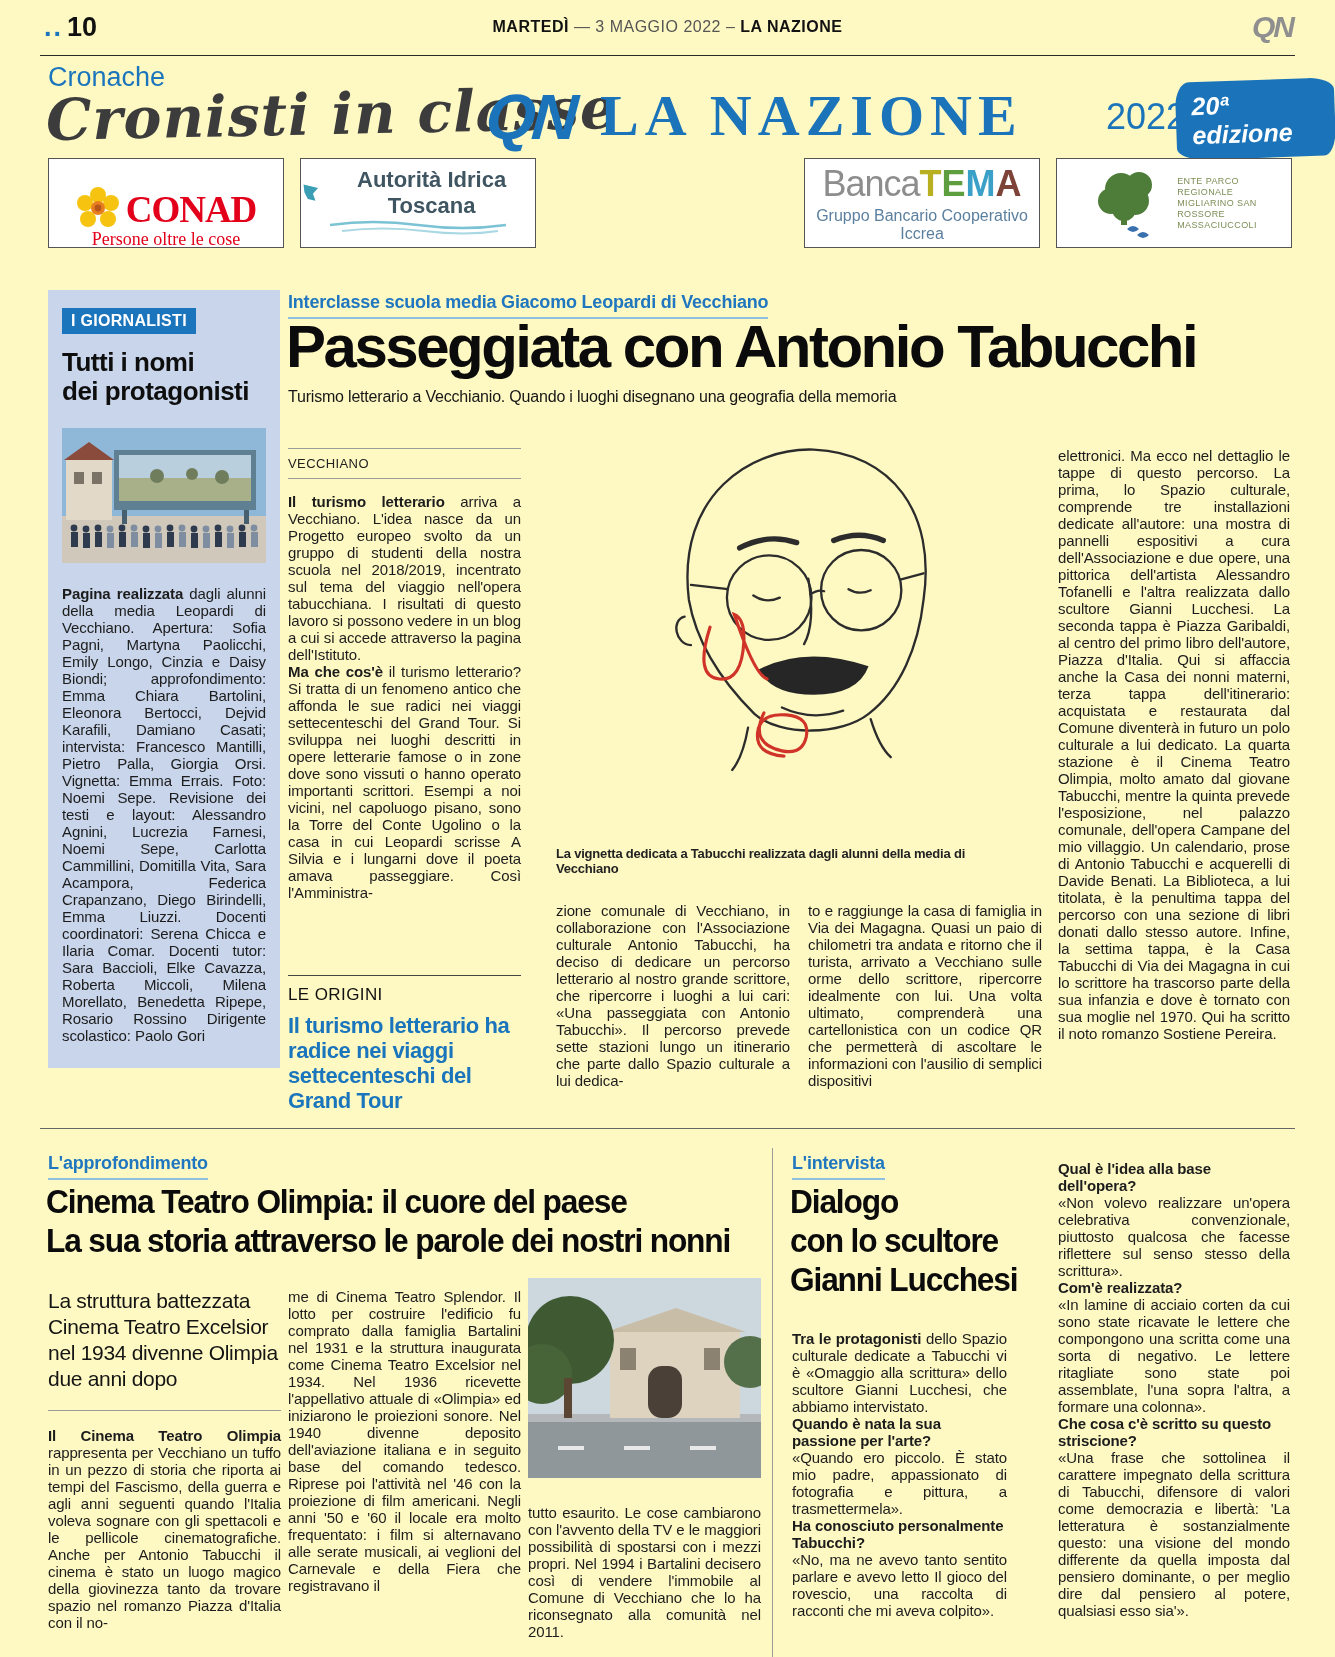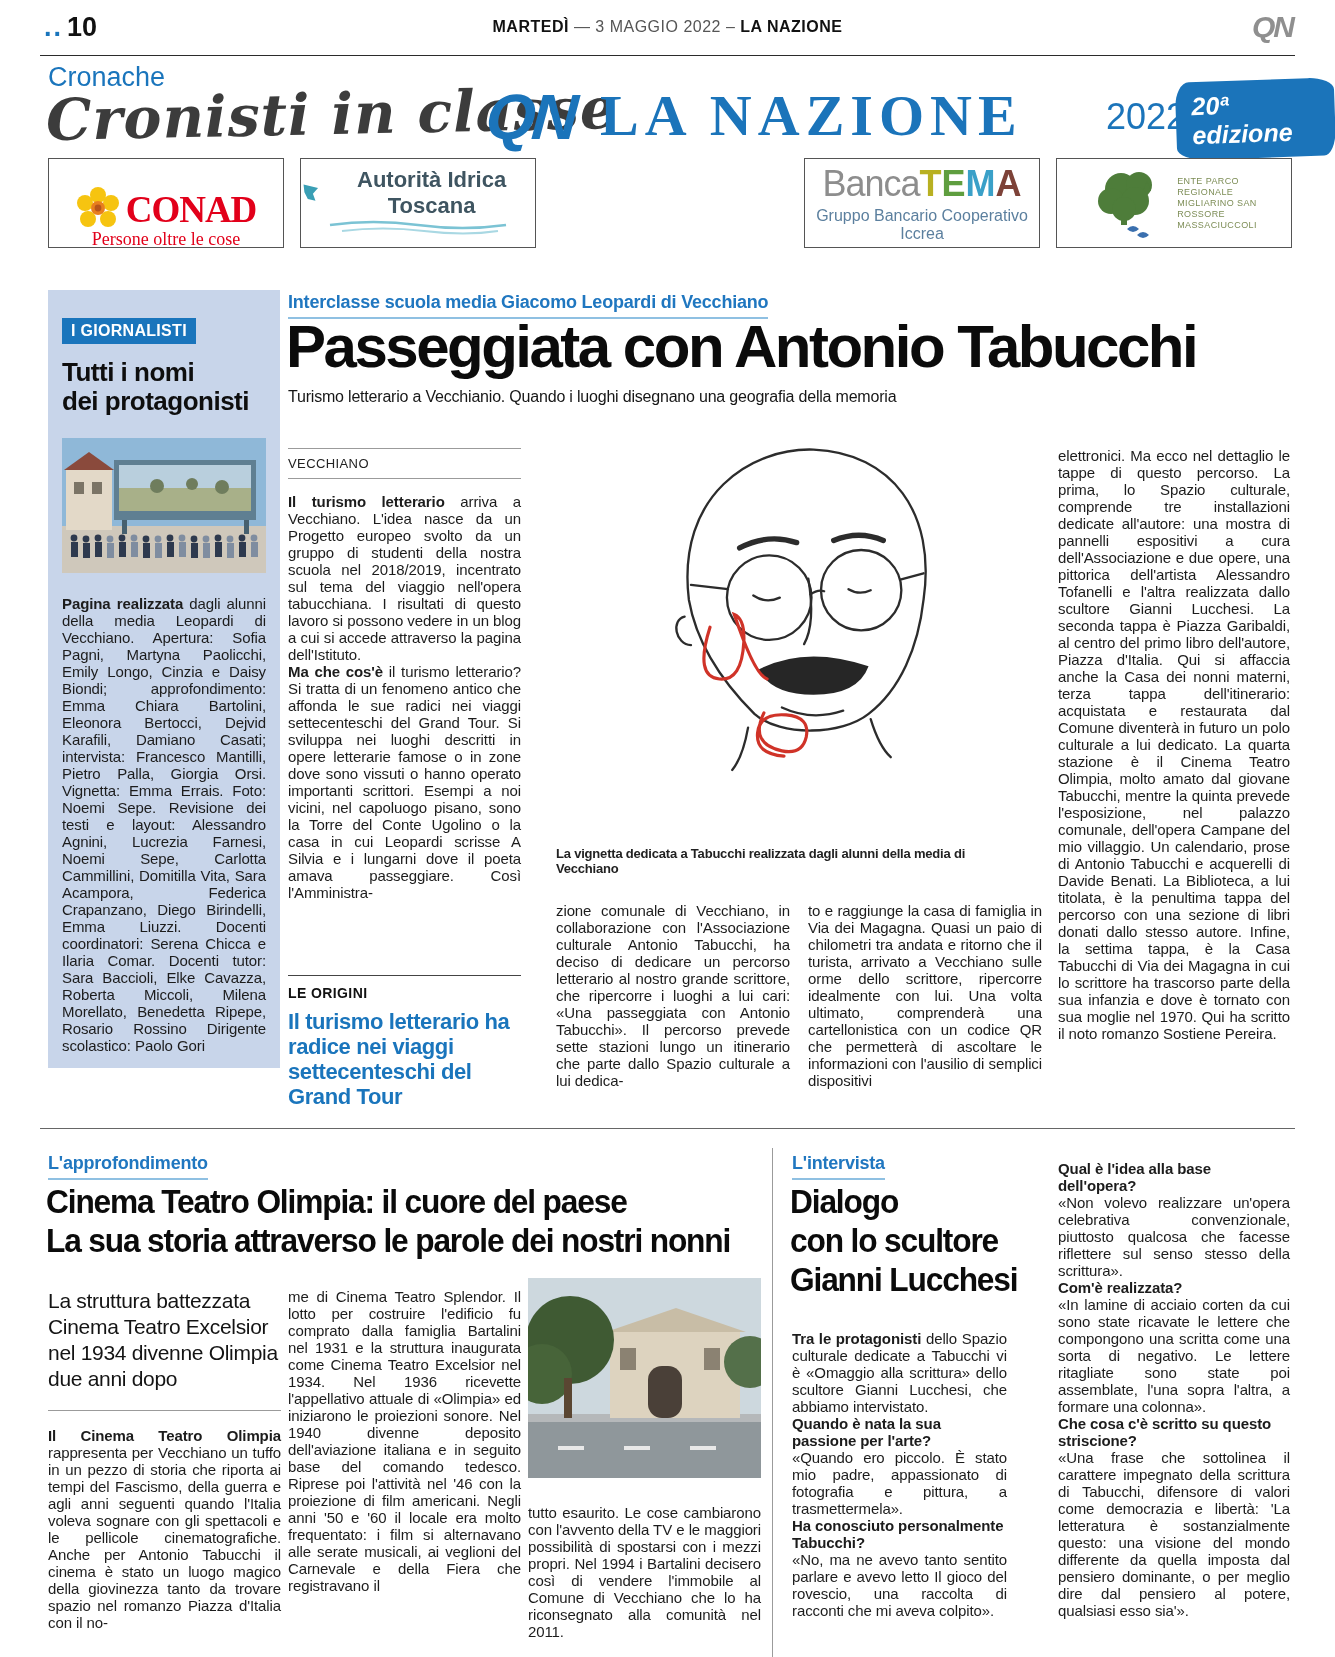--- a/index.html
+++ b/index.html
@@ -3,7 +3,7 @@
 <meta charset="utf-8">
 <style>
   html,body{margin:0;padding:0;background:#e8e8e8;}
-  #page{position:relative;width:1335px;height:1657px;background:#ffffff;overflow:hidden;
+  #page{position:relative;width:1335px;height:1657px;background:#fef9c3;overflow:hidden;
         font-family:"Liberation Sans",sans-serif;color:#1c1c1c;}
   .abs{position:absolute;}
   .rule{background:#2b2b2b;height:1px;}

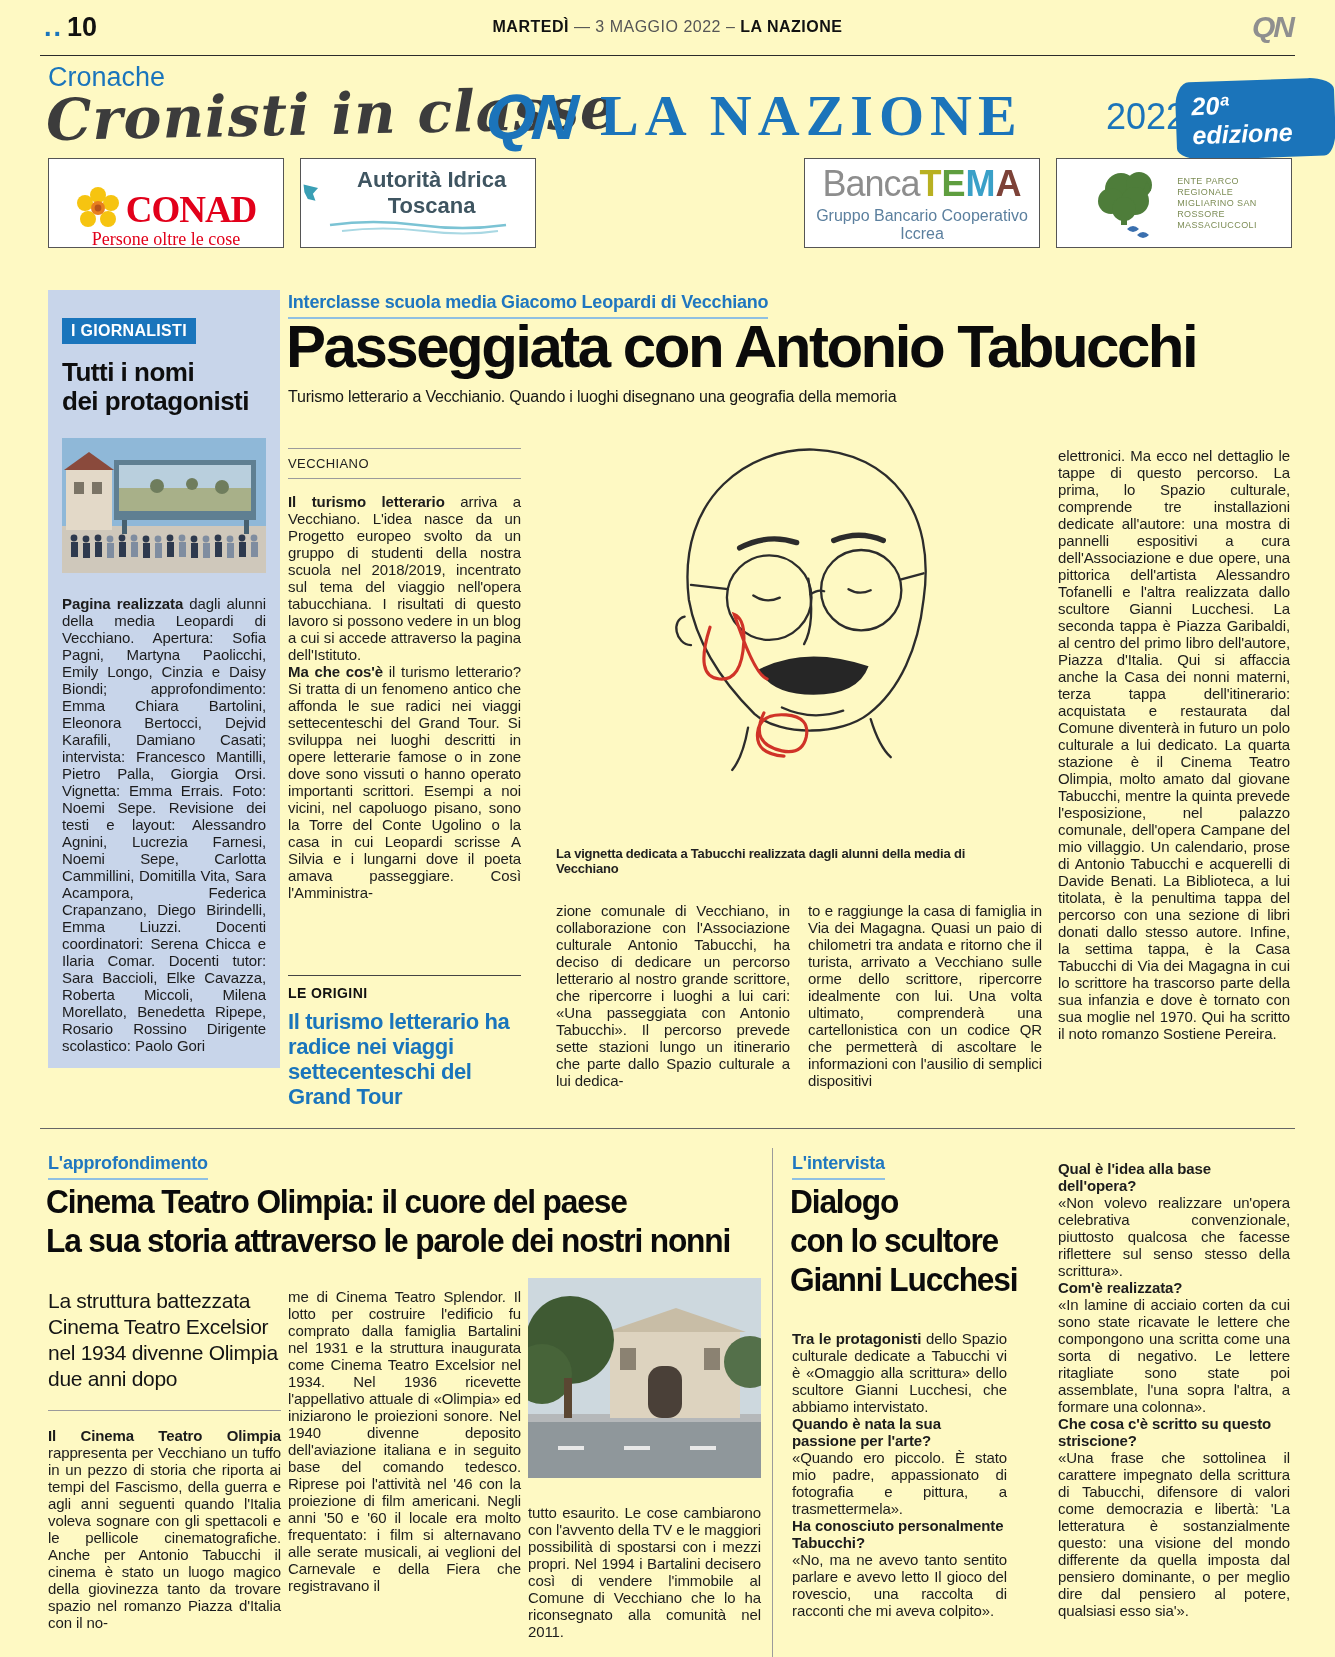--- a/index.html
+++ b/index.html
@@ -155,7 +155,7 @@
   </div>
 
   <div class="abs sidebar" style="left:48px;top:290px;width:232px;height:778px;">
-    <div style="padding:28px 14px 0 14px;">
+    <div style="padding:18px 14px 0 14px;">
       <span class="side-badge">I GIORNALISTI</span>
       <div class="side-title" style="margin-top:14px;">
         <div>Tutti i nomi</div>

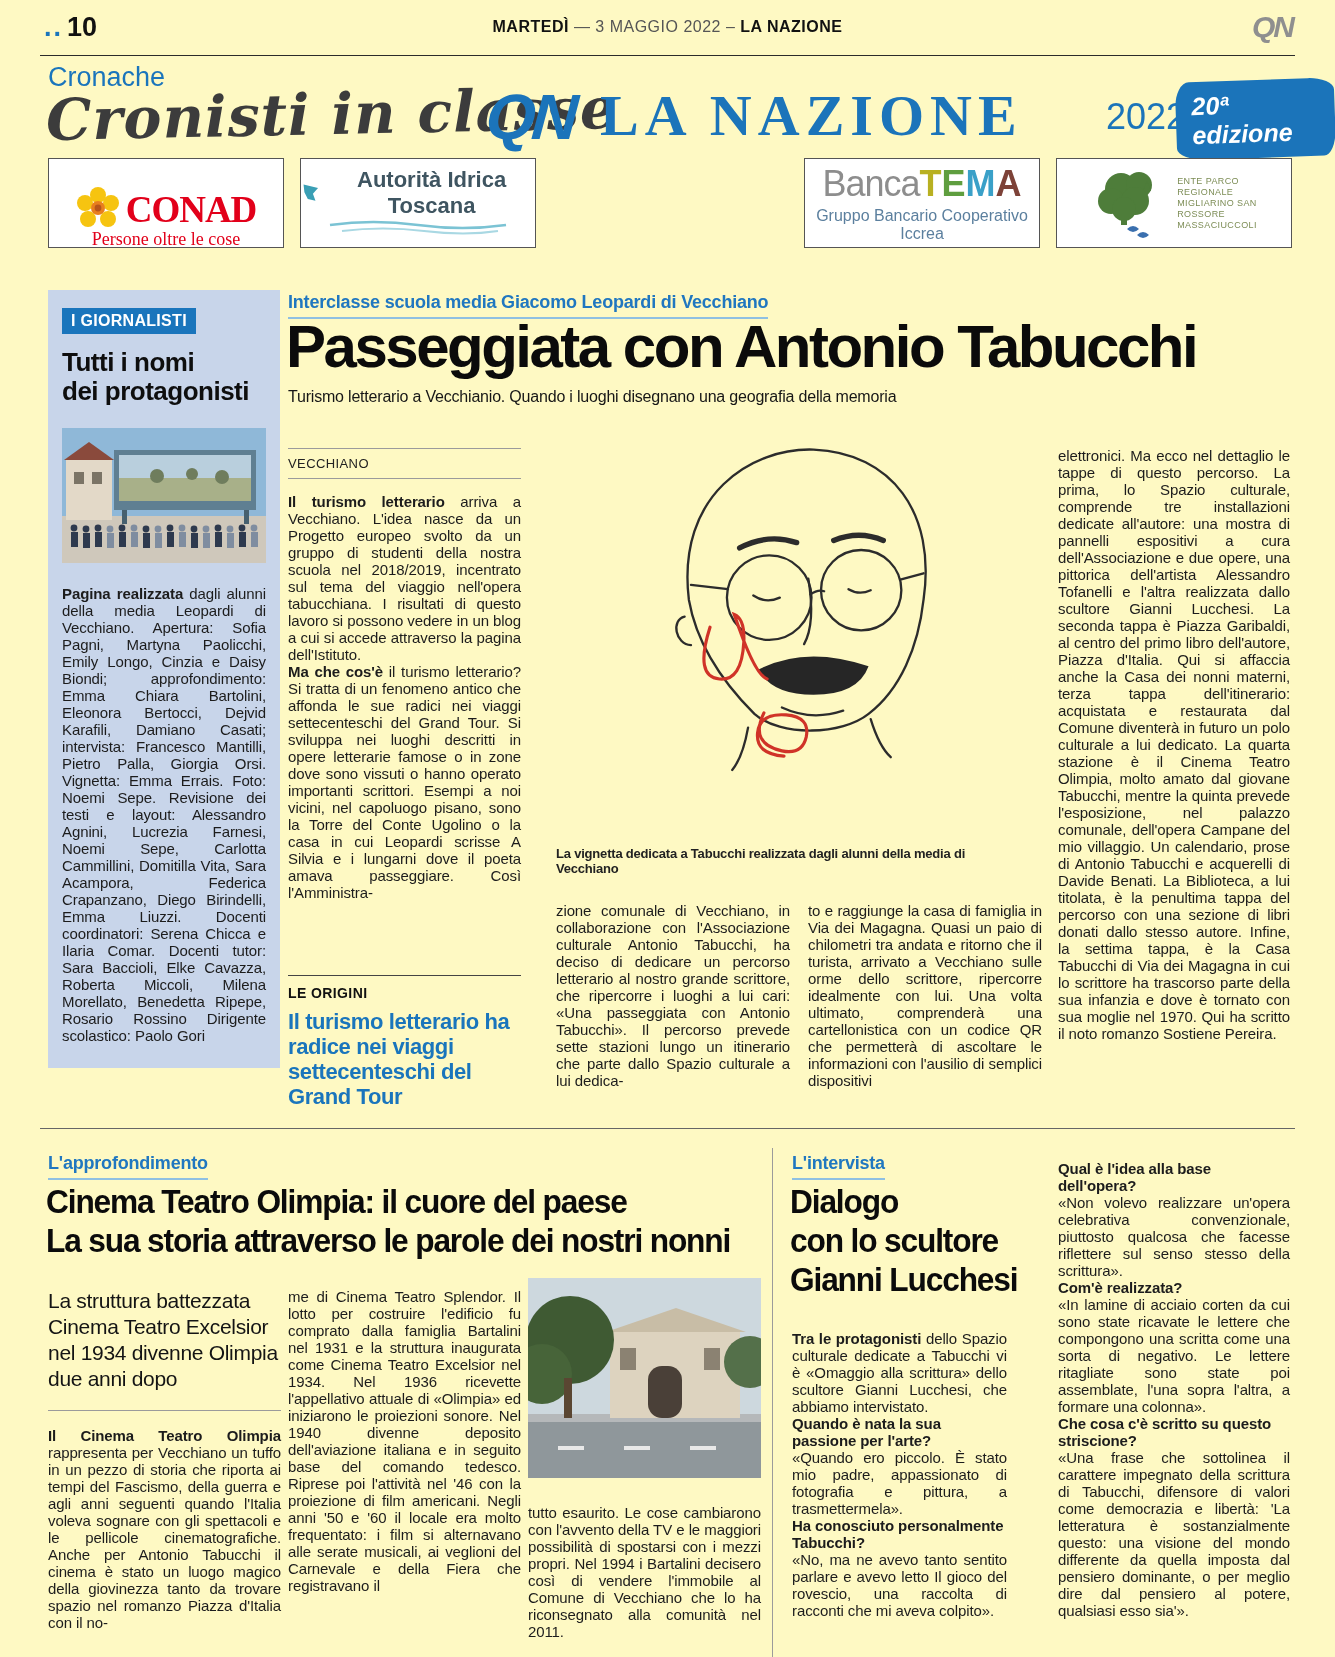--- a/index.html
+++ b/index.html
@@ -61,7 +61,7 @@
   .bodycol p{margin:0;font-size:15px;line-height:17px;text-align:justify;letter-spacing:-.1px;}
   .bodycol p.rq{font-weight:bold;text-align:left;}
   .caption{font-size:13px;font-weight:bold;color:#222;letter-spacing:-.2px;}
-  .origins-lbl{font-size:14px;font-weight:bold;letter-spacing:.4px;color:#111;}
+  .origins-lbl{font-size:17px;font-weight:normal;letter-spacing:.4px;color:#111;}
   .origins-quote{font-size:22px;font-weight:bold;color:#1a75bc;line-height:25px;letter-spacing:-.4px;}
   .headline-md{font-size:33px;font-weight:bold;color:#0b0b0b;letter-spacing:-1.2px;line-height:39px;
                transform:scaleX(.96);transform-origin:left top;white-space:nowrap;}

